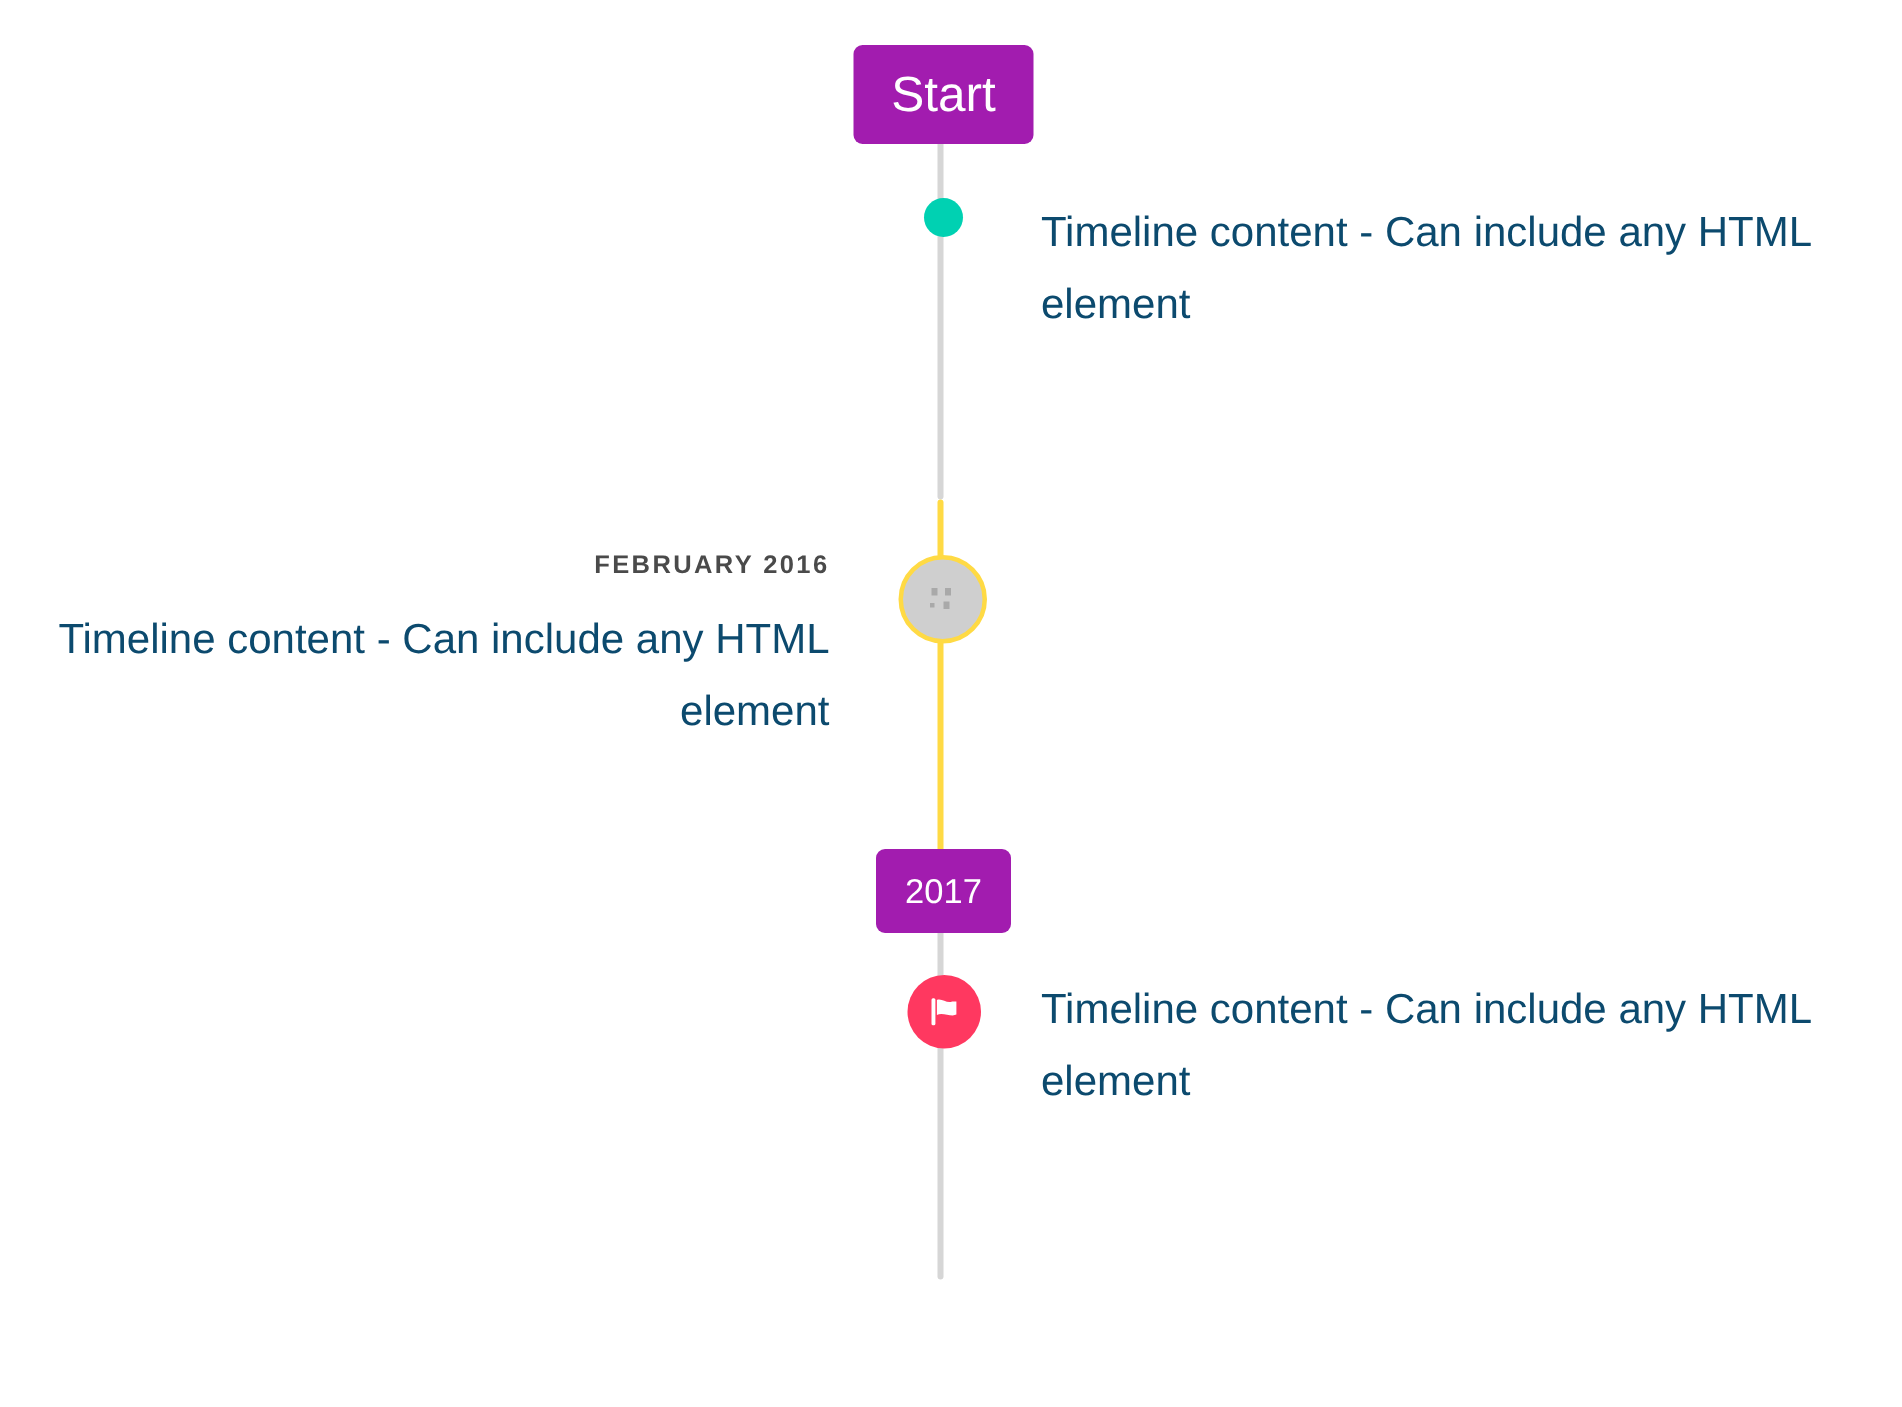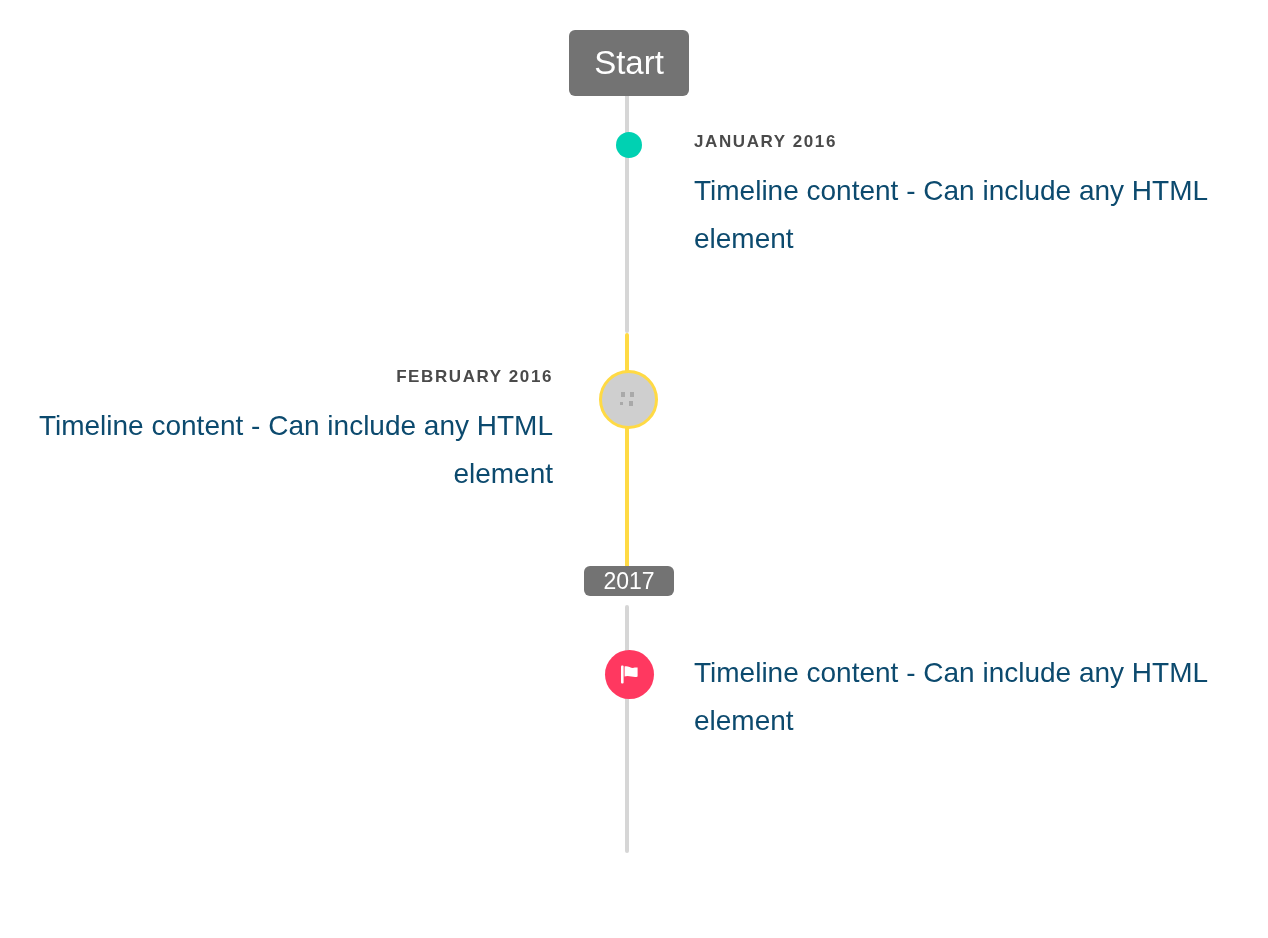--- a/index.html
+++ b/index.html
@@ -35,7 +35,7 @@
   
   .cap {
     position: absolute;
-    background: #737373;
+    background: #a21caf;
     color: #ffffff;
     border-radius: 6px;
     display: flex;

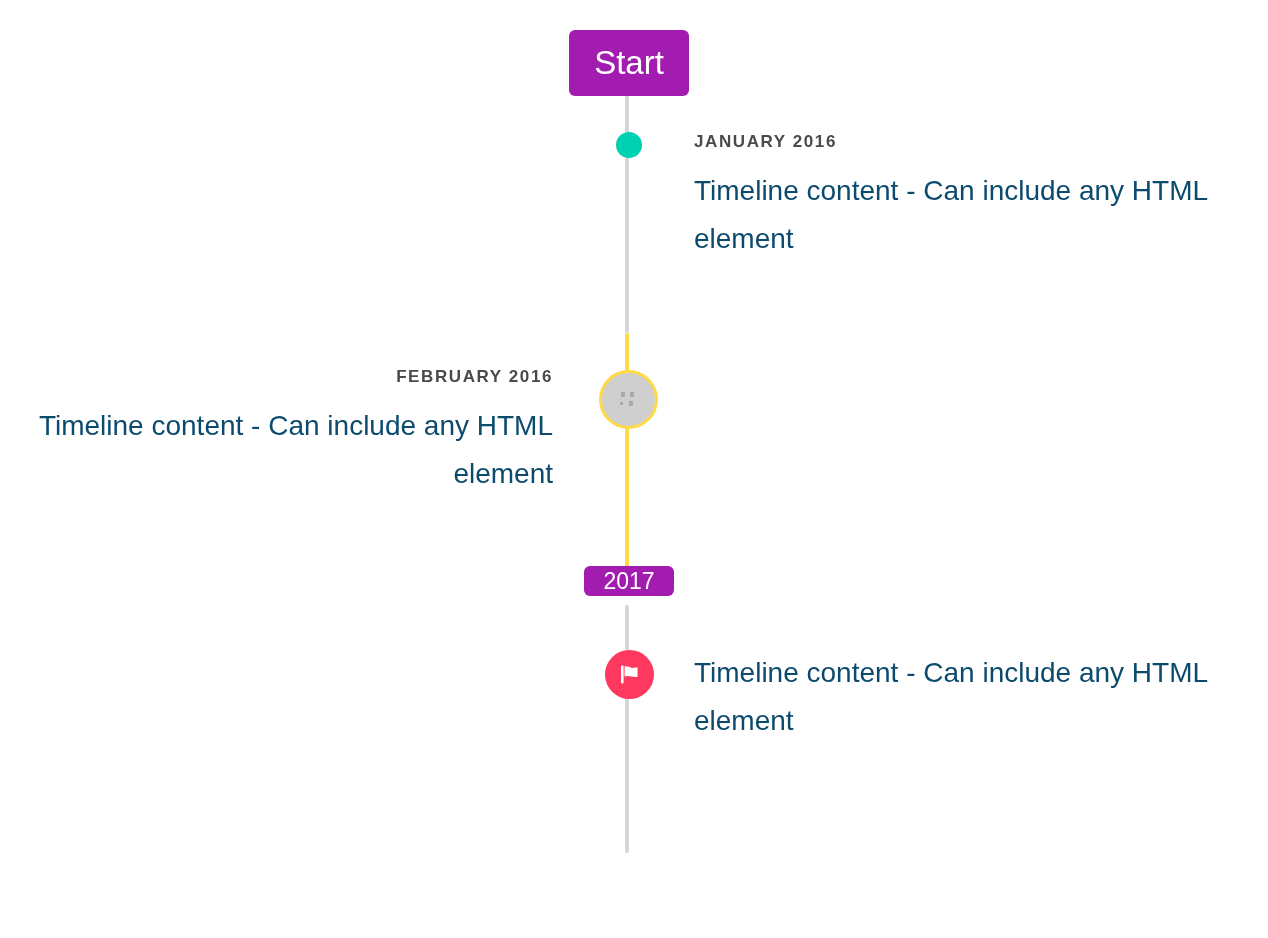--- a/index.html
+++ b/index.html
@@ -146,7 +146,6 @@
 
   <div class="marker marker-dot"></div>
   <div class="entry entry-right entry-jan">
-    <p class="entry-date">January 2016</p>
     <p class="entry-body">Timeline content - Can include any HTML element</p>
   </div>
 

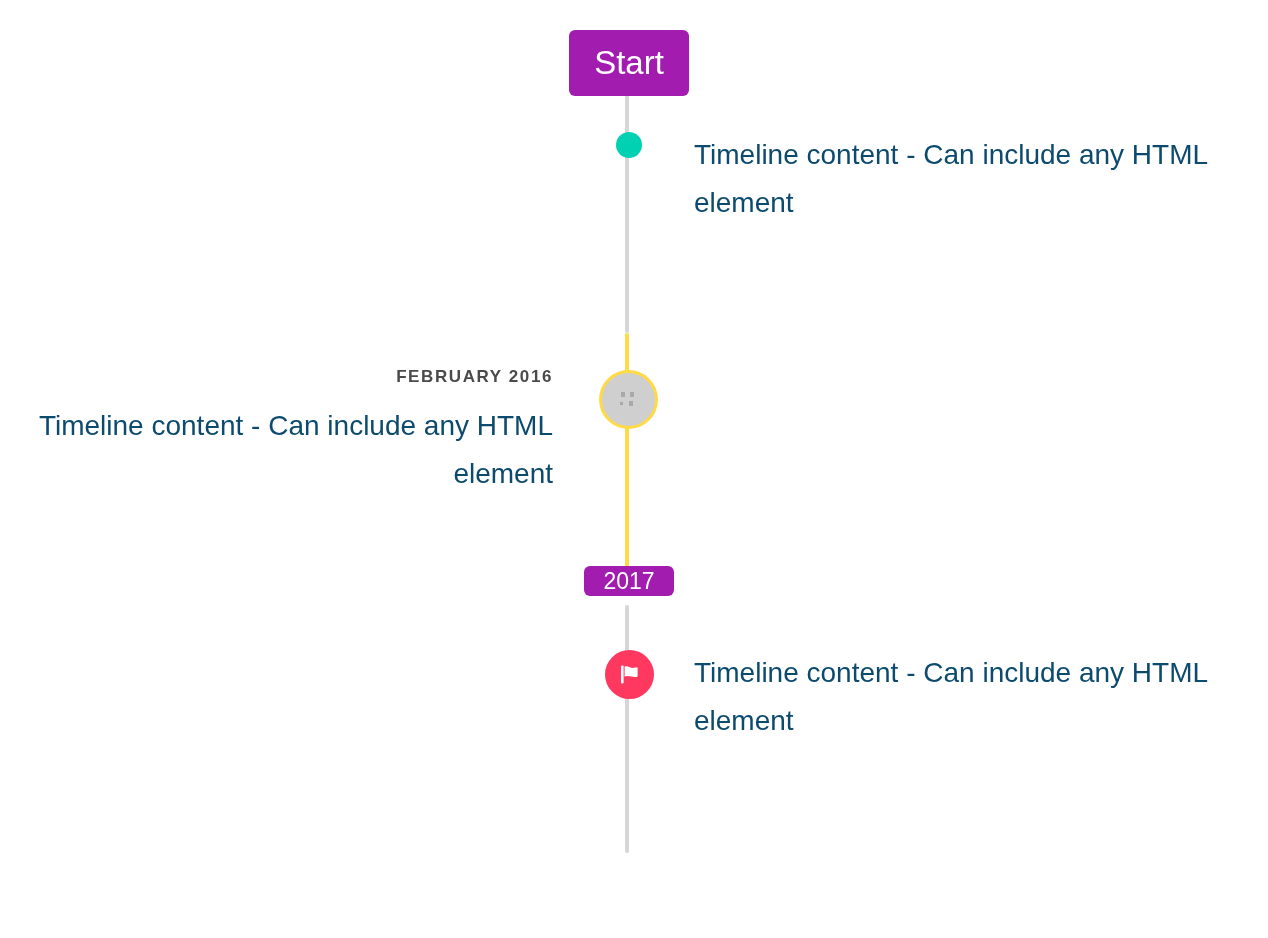--- a/index.html
+++ b/index.html
@@ -57,7 +57,7 @@
   }
   .cap-year {
     left: 584px; top: 566px;
-    width: 90px; height: 30px;
+    width: 90px; height: 56px;
     font-size: 23px;
   }
 

